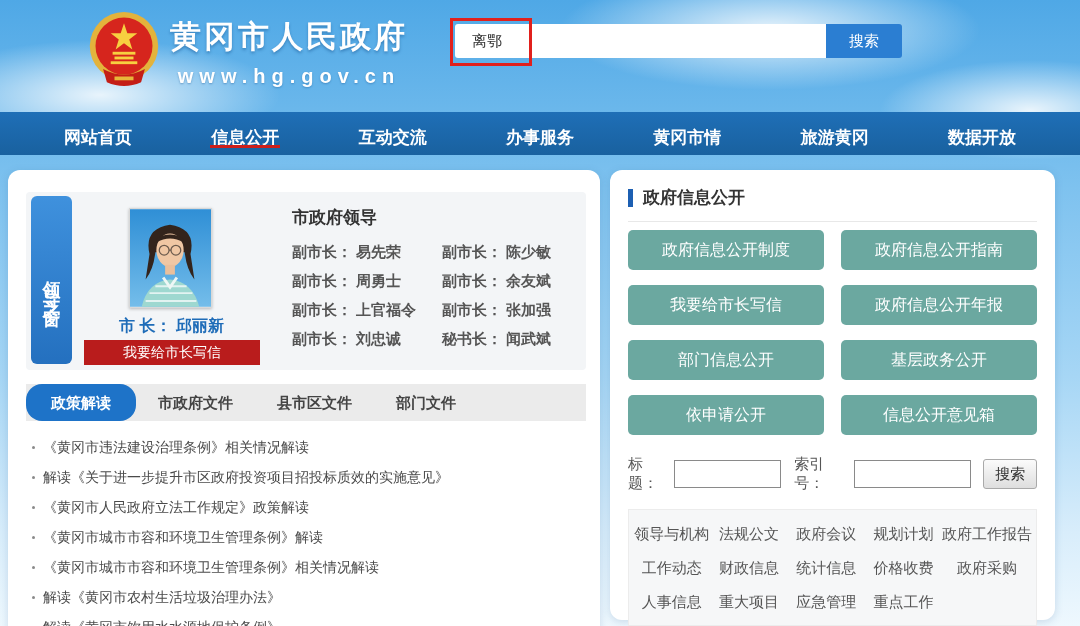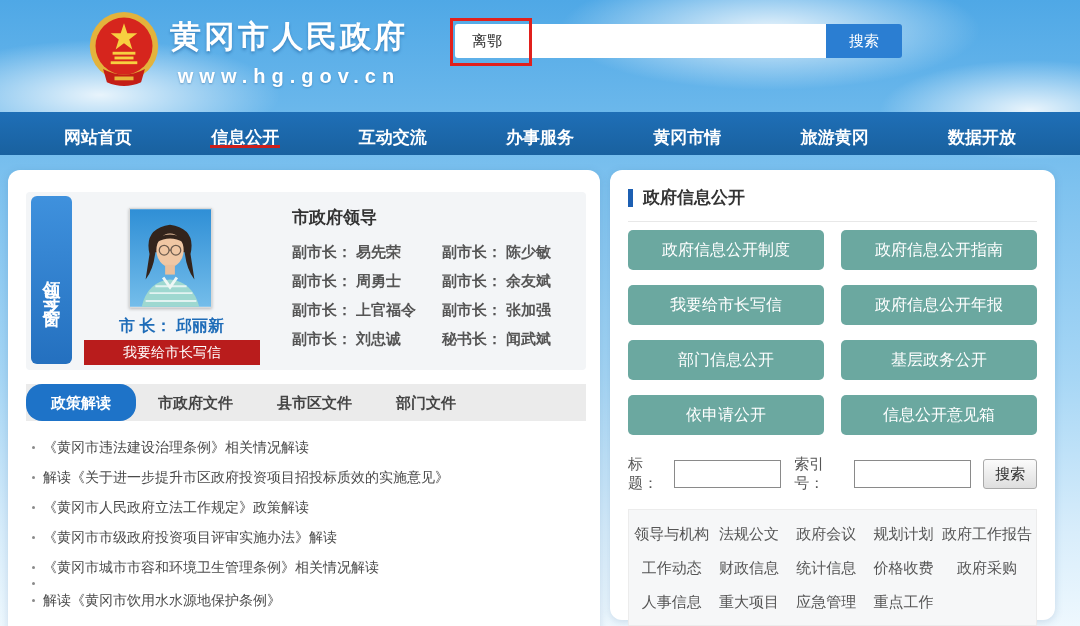--- a/index.html
+++ b/index.html
@@ -205,7 +205,7 @@
         </div>
       <div class="doc-item">
           <span class="dot"></span>
-          <span>《黄冈市市级政府投资项目评审实施办法》解读</span>
+          <span>《黄冈市城市市容和环境卫生管理条例》解读</span>
         </div>
       <div class="doc-item">
           <span class="dot"></span>

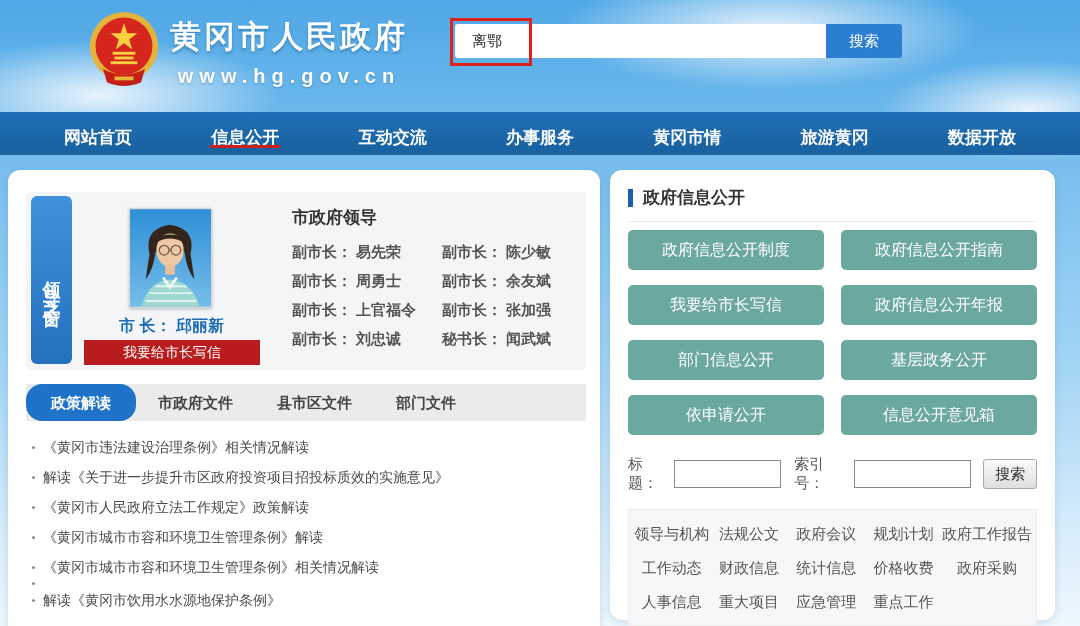--- a/index.html
+++ b/index.html
@@ -213,6 +213,7 @@
         </div>
       <div class="doc-item">
           <span class="dot"></span>
+          <span>解读《黄冈市农村生活垃圾治理办法》</span>
         </div>
       <div class="doc-item">
           <span class="dot"></span>

